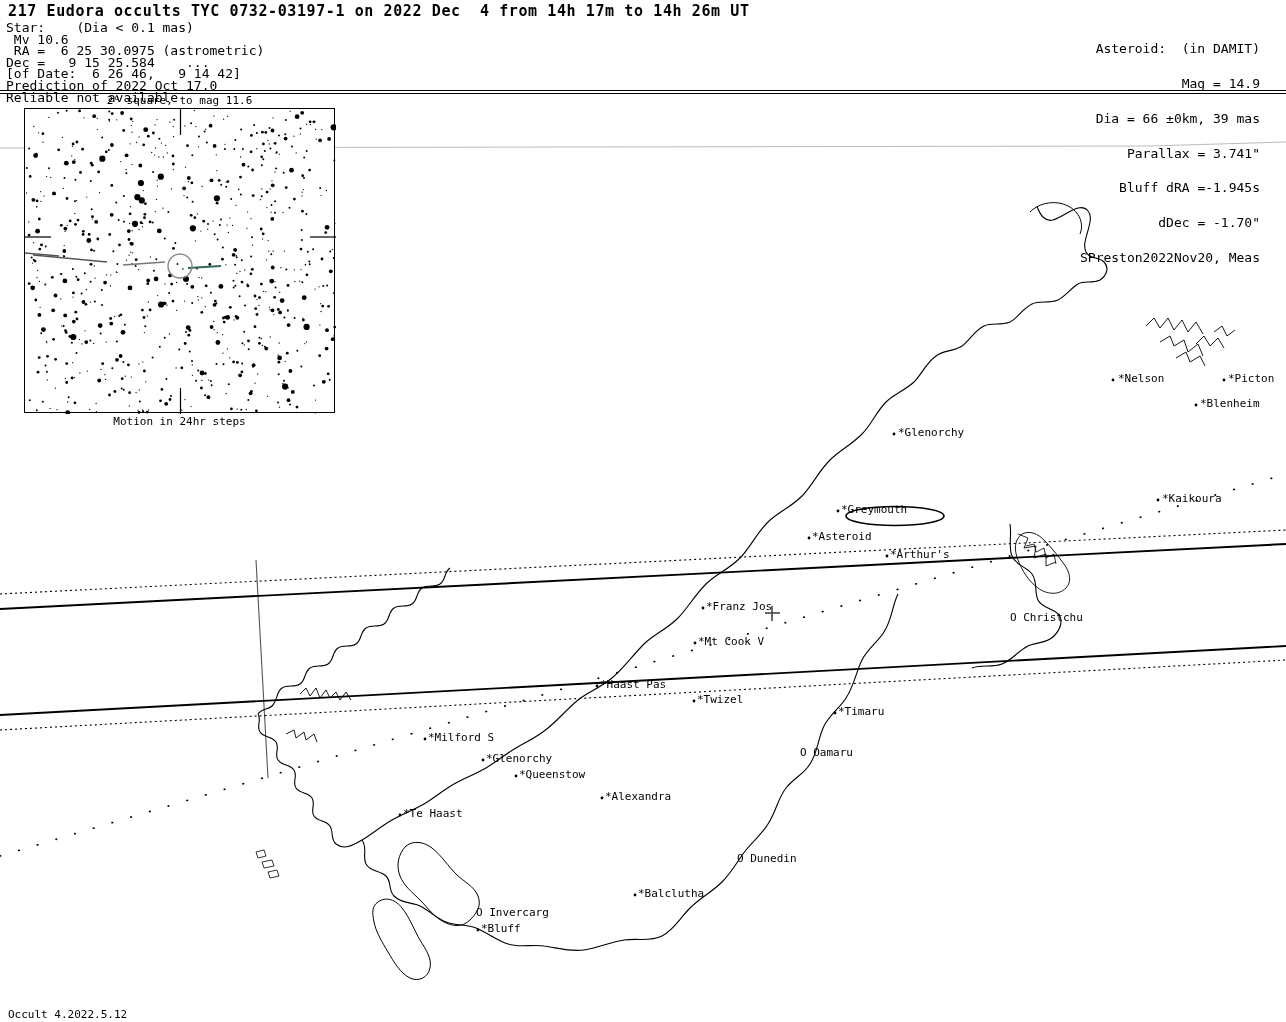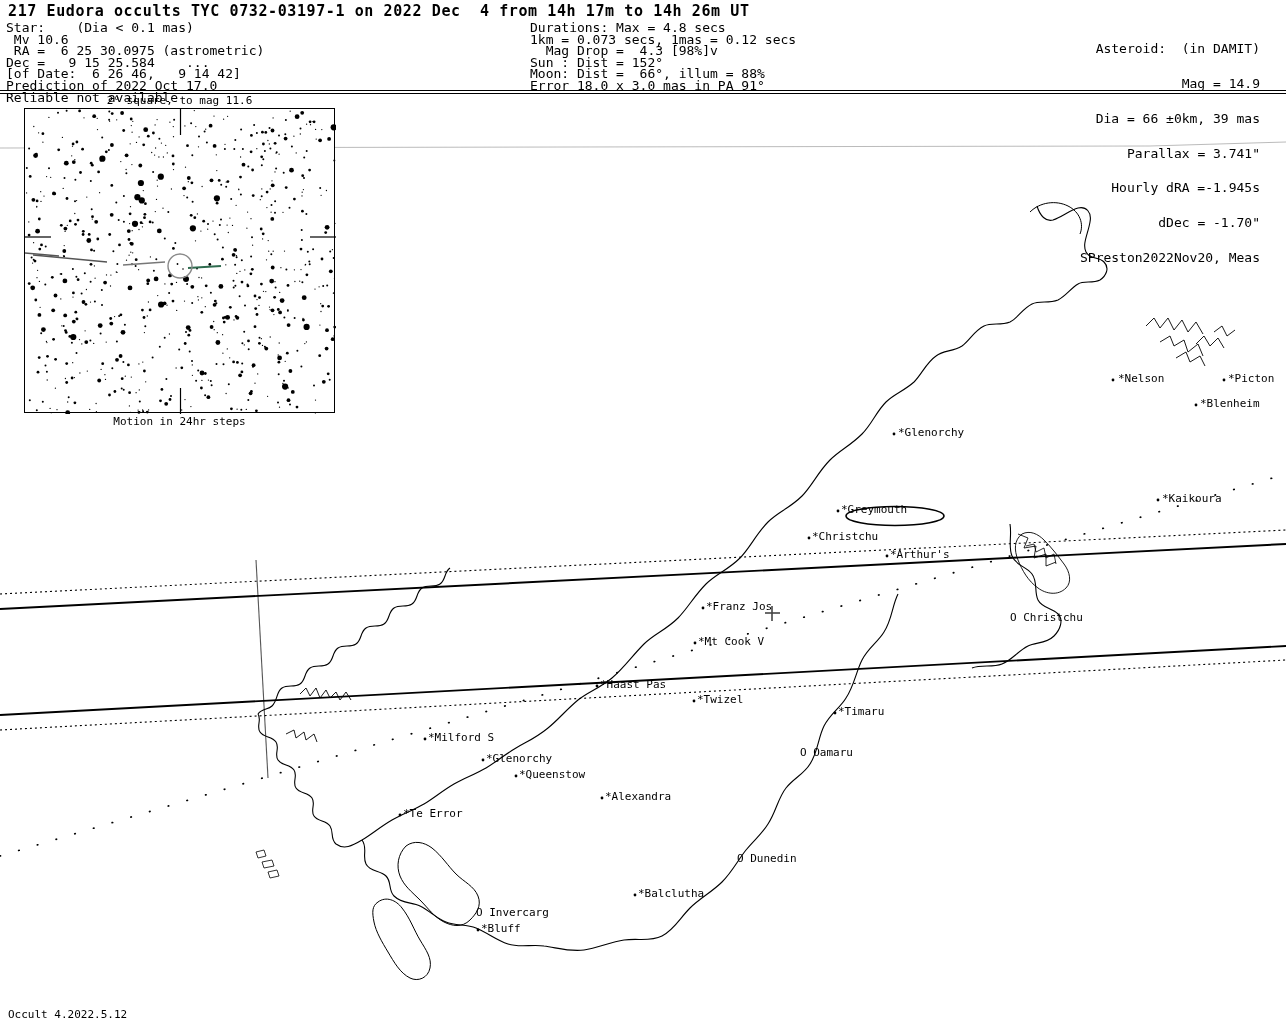--- a/index.html
+++ b/index.html
@@ -52,12 +52,6 @@
 Prediction of 2022 Oct 17.0
 Reliable not available</div>
 
-  <div class="hcol" id="hcol-dur">Durations: Max = 4.8 secs
-1km = 0.073 secs, 1mas = 0.12 secs
-  Mag Drop =  4.3 [98%]v
-Sun : Dist = 152°
-Moon: Dist =  66°, illum = 88%
-Error 18.0 x 3.0 mas in PA 91°</div>
 
   <div class="hcol" id="hcol-ast">
     <span class="l">Asteroid:  (in DAMIT)</span>

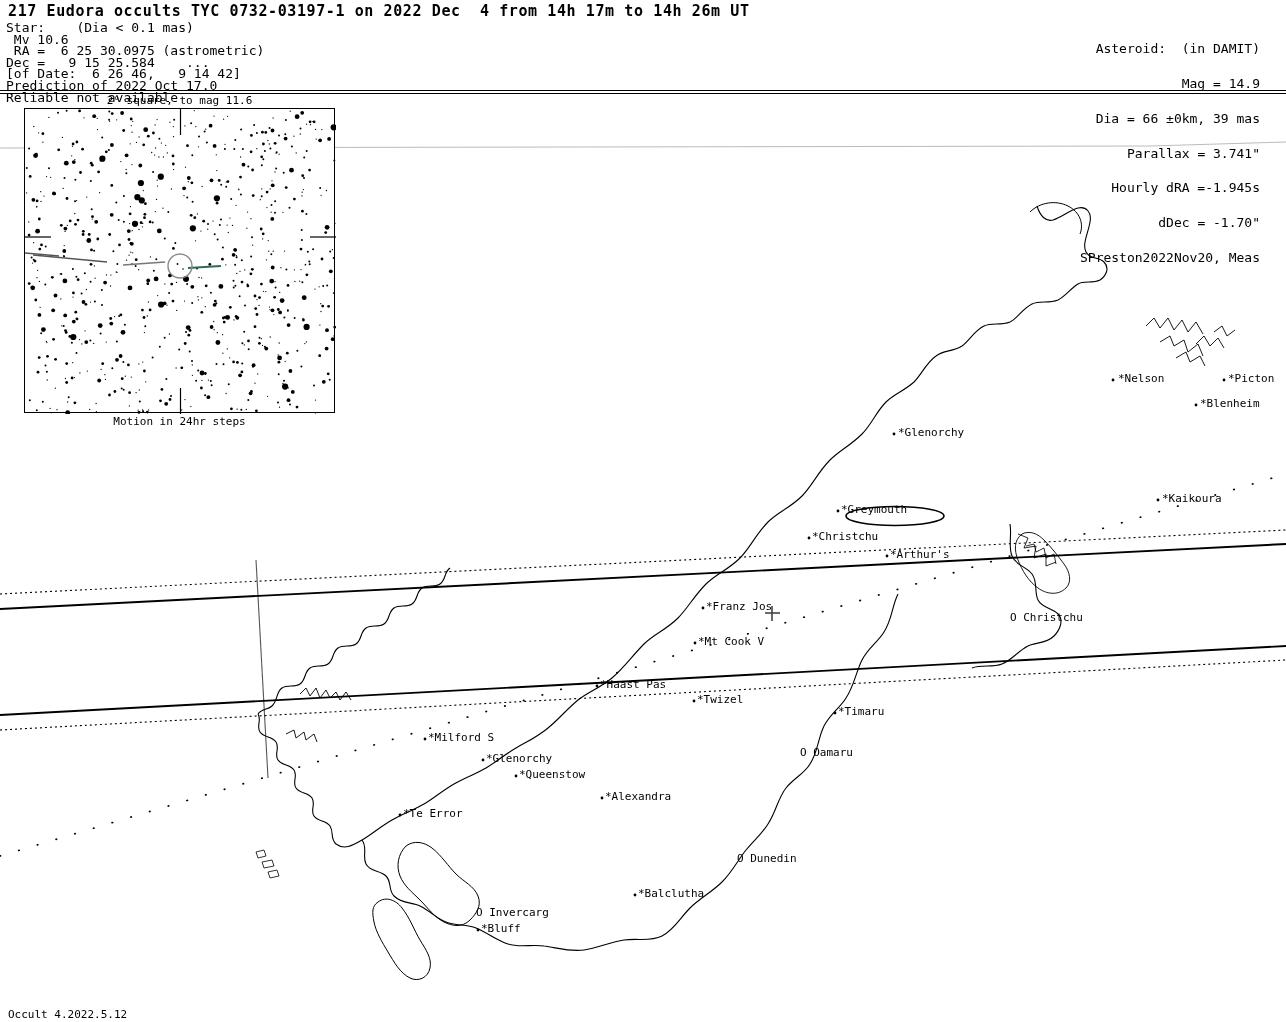--- a/index.html
+++ b/index.html
@@ -58,7 +58,7 @@
     <span class="l">Mag = 14.9</span>
     <span class="l">Dia = 66 ±0km, 39 mas</span>
     <span class="l">Parallax = 3.741"</span>
-    <span class="l">Hourly dRA =-1.945s</span>
+    <span class="l">Bluff dRA =-1.945s</span>
     <span class="l">dDec = -1.70"</span>
     <span class="l">SPreston2022Nov20, Meas</span>
   </div>

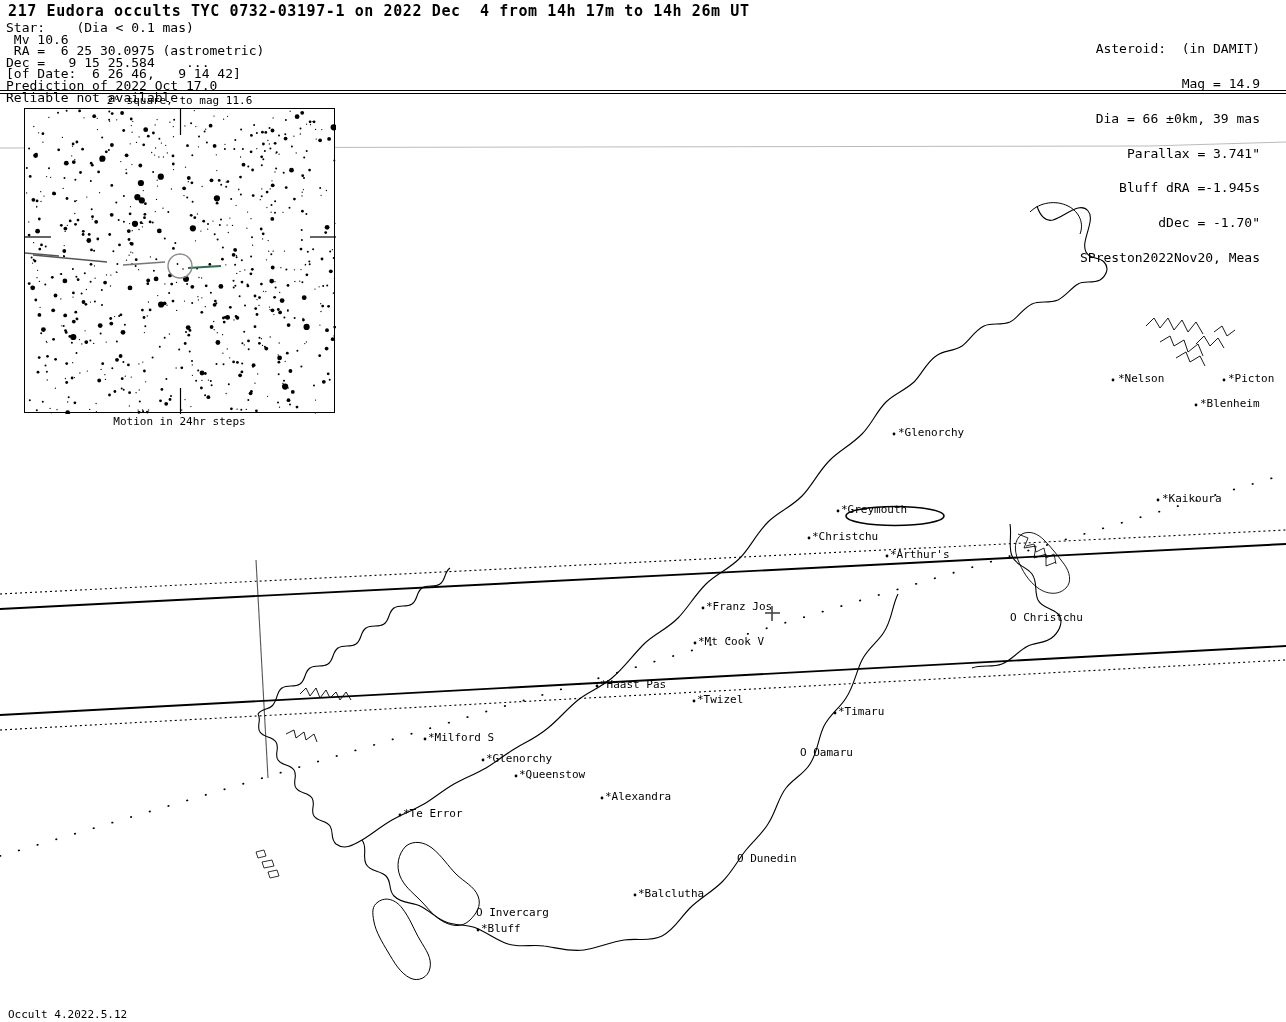--- a/index.html
+++ b/index.html
@@ -198,7 +198,7 @@
   <div class="citylabel" style="left:1162px;top:399px;">*Kaikoura</div>
   <div class="citylabel" style="left:898px;top:333px;">*Glenorchy</div>
   <div class="citylabel" style="left:841px;top:410px;">*Greymouth</div>
-  <div class="citylabel" style="left:812px;top:437px;">*Christchu</div>
+  <div class="citylabel" style="left:812px;top:437px;">*Asteroid</div>
   <div class="citylabel" style="left:890px;top:455px;">*Arthur's</div>
   <div class="citylabel" style="left:1010px;top:518px;">O Christchu</div>
   <div class="citylabel" style="left:706px;top:507px;">*Franz Jos</div>

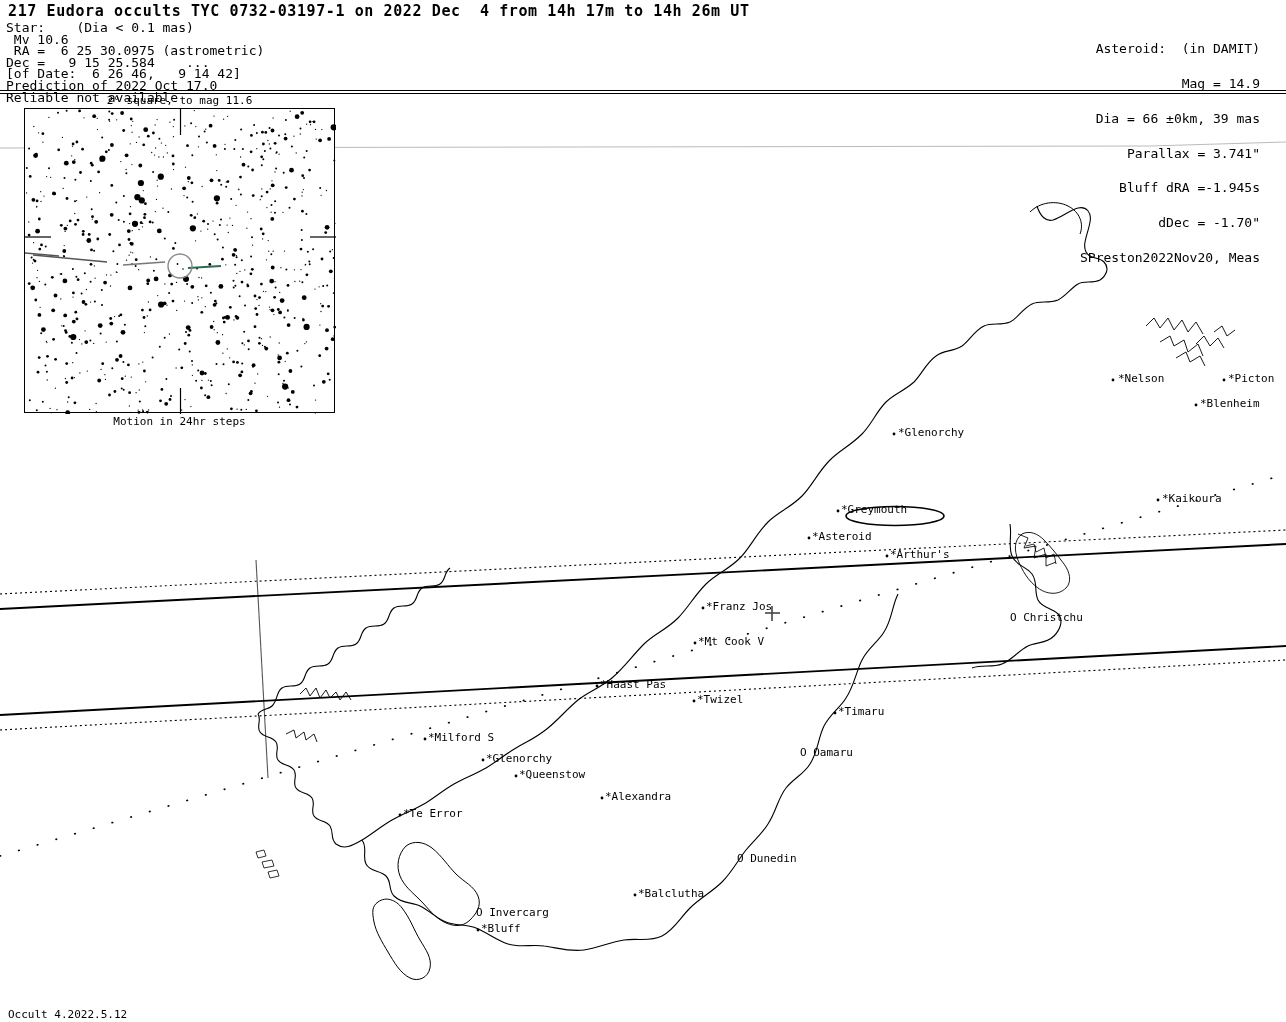--- a/index.html
+++ b/index.html
@@ -211,7 +211,7 @@
   <div class="citylabel" style="left:519px;top:675px;">*Queenstow</div>
   <div class="citylabel" style="left:800px;top:653px;">O Oamaru</div>
   <div class="citylabel" style="left:605px;top:697px;">*Alexandra</div>
-  <div class="citylabel" style="left:403px;top:714px;">*Te Error</div>
+  <div class="citylabel" style="left:403px;top:714px;">*Te Haast</div>
   <div class="citylabel" style="left:737px;top:759px;">O Dunedin</div>
   <div class="citylabel" style="left:638px;top:794px;">*Balclutha</div>
   <div class="citylabel" style="left:476px;top:813px;">O Invercarg</div>

